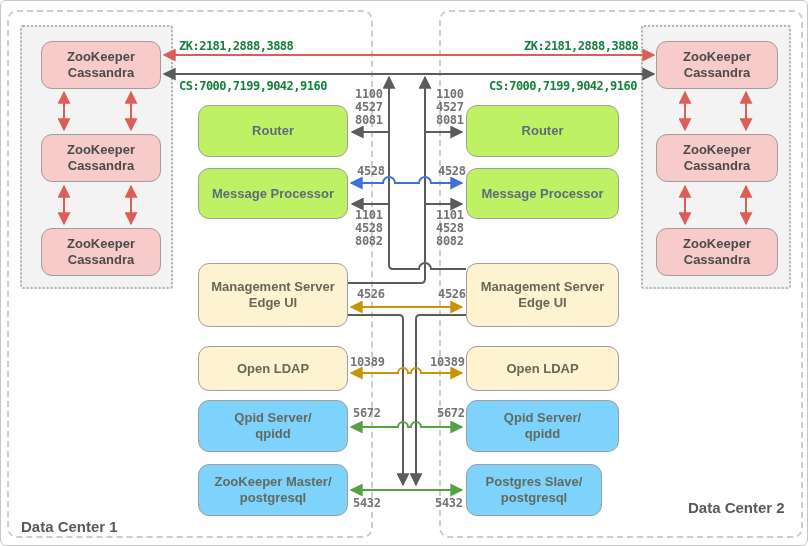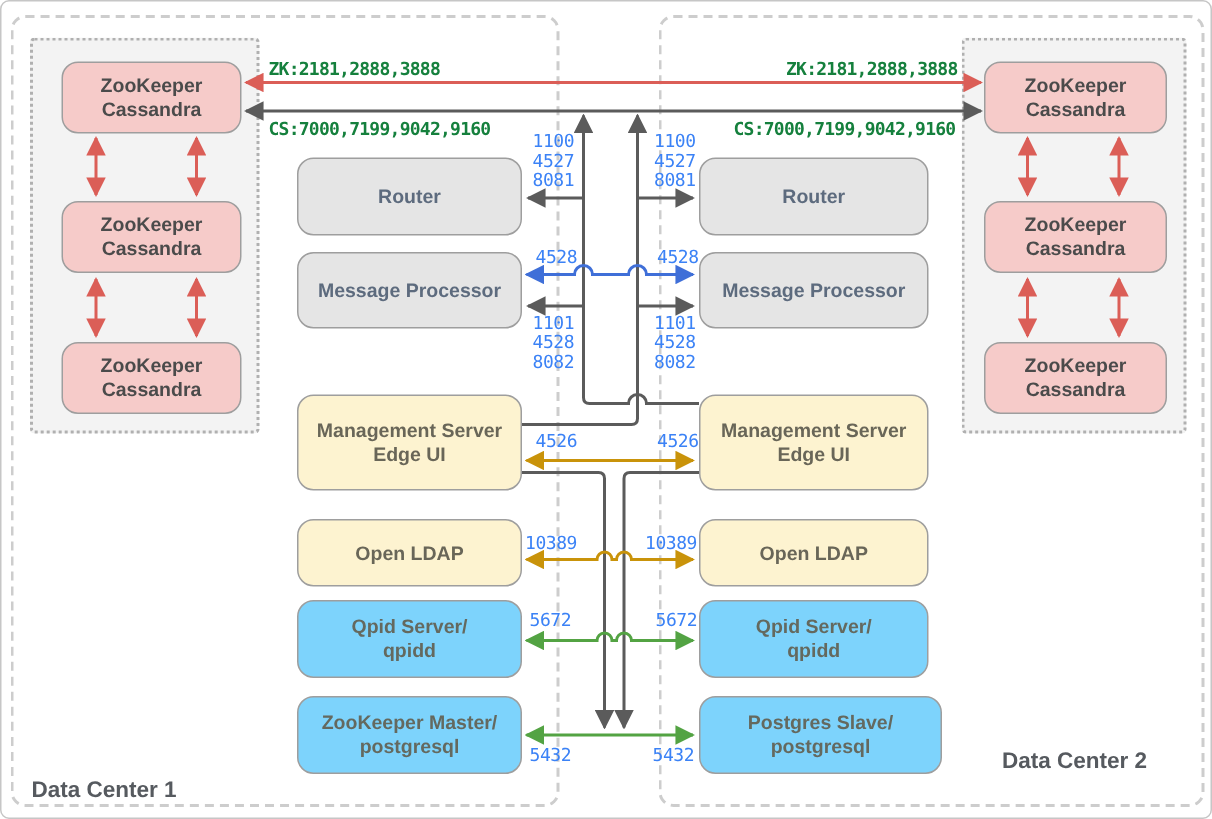--- a/index.html
+++ b/index.html
@@ -21,8 +21,8 @@
   .yellow{background:#fdf3d0;color:#696658;}
   .green{background:#7dd3fc;color:#64695f;}
   .port{
-    position:absolute;font-family:"DejaVu Sans Mono",monospace;font-weight:normal;
-    font-size:12px;line-height:13px;color:#3b82f6;letter-spacing:-0.3px;white-space:nowrap;
+    position:absolute;font-family:"DejaVu Sans Mono",monospace;font-weight:bold;
+    font-size:12px;line-height:13px;color:#737373;letter-spacing:-0.3px;white-space:nowrap;
   }
   .buslabel{
     position:absolute;font-family:"DejaVu Sans Mono",monospace;font-weight:bold;

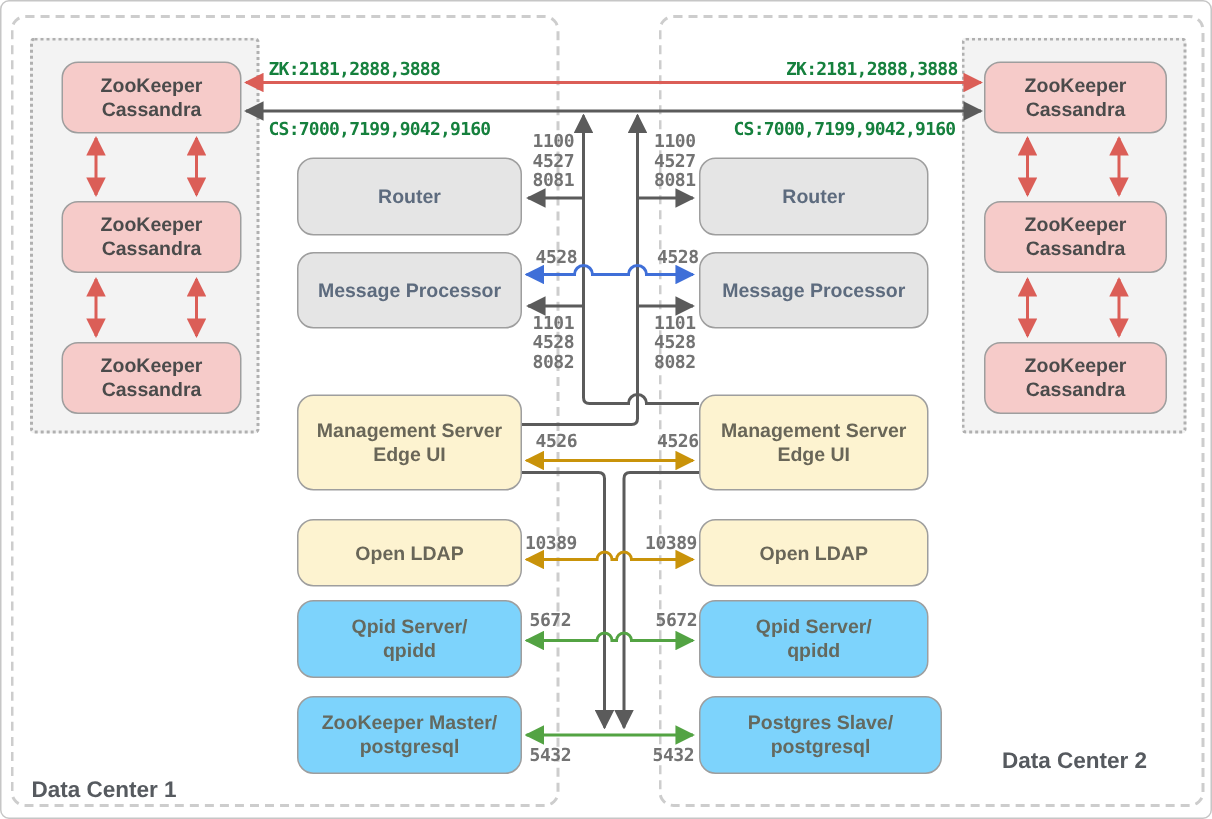--- a/index.html
+++ b/index.html
@@ -17,7 +17,7 @@
     font-weight:bold;font-size:13px;line-height:16px;text-align:center;
   }
   .pink{background:#f6cbc9;color:#4b4b4b;}
-  .blue{background:#e5e5e5;color:#5d6b7e;}
+  .blue{background:#bef264;color:#5d6b7e;}
   .yellow{background:#fdf3d0;color:#696658;}
   .green{background:#7dd3fc;color:#64695f;}
   .port{

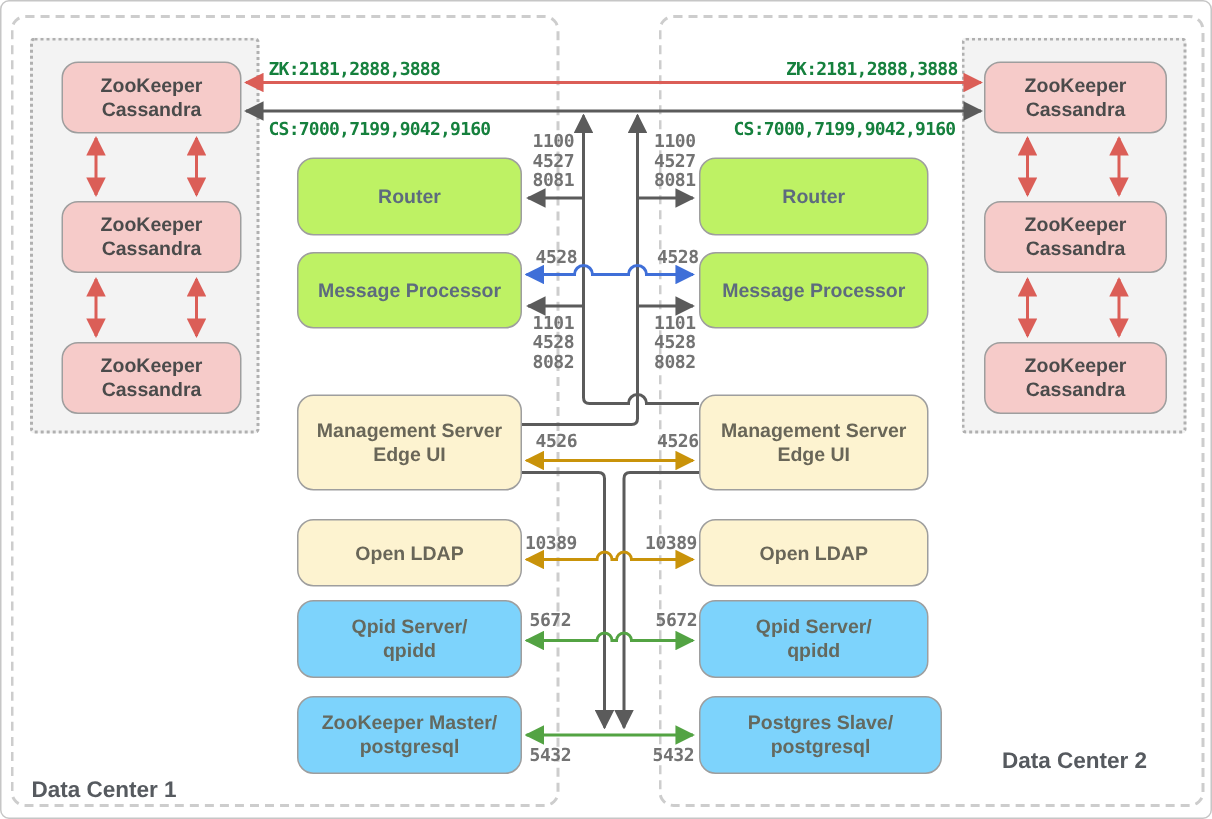--- a/index.html
+++ b/index.html
@@ -165,7 +165,7 @@
     <span>Qpid Server/</span>
     <span>qpidd</span>
   </div>
-  <div class="box green" style="left:465px;top:463px;width:162px;height:52px;">
+  <div class="box green" style="left:465px;top:463px;width:136px;height:52px;">
     <span>Postgres Slave/</span>
     <span>postgresql</span>
   </div>

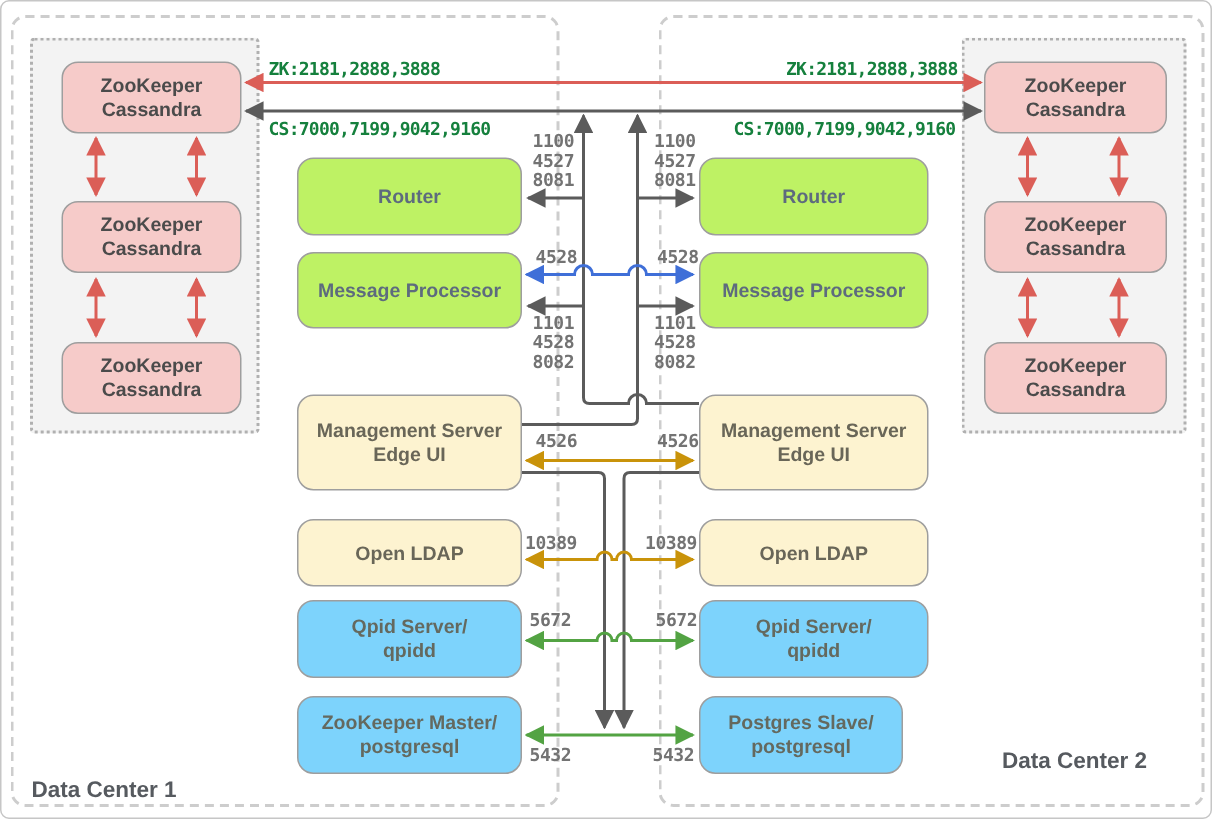--- a/index.html
+++ b/index.html
@@ -200,7 +200,7 @@
   <span class="port" style="left:434px;top:496px;">5432</span>
 
   <span class="dc-label" style="left:20px;top:517px;">Data Center 1</span>
-  <span class="dc-label" style="left:667px;top:498px;">Data Center 2</span>
+  <span class="dc-label" style="left:687px;top:498px;">Data Center 2</span>
 
 </div>
 

